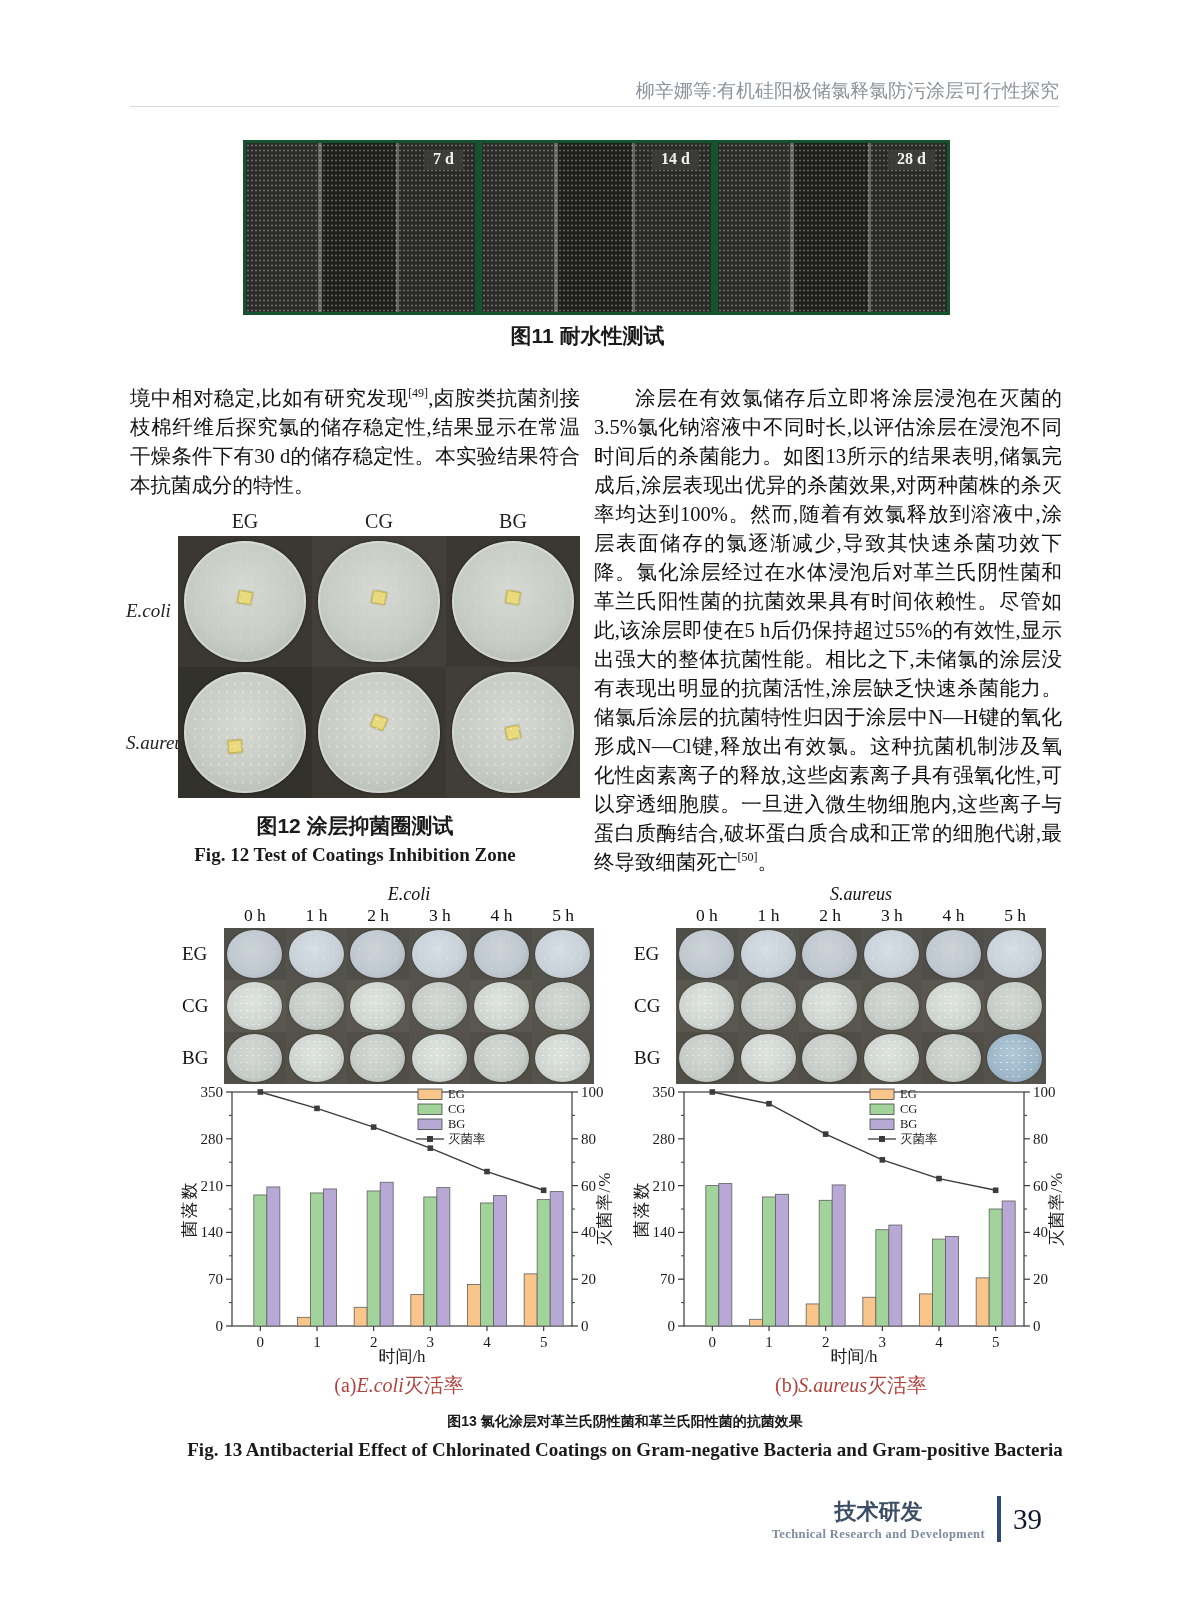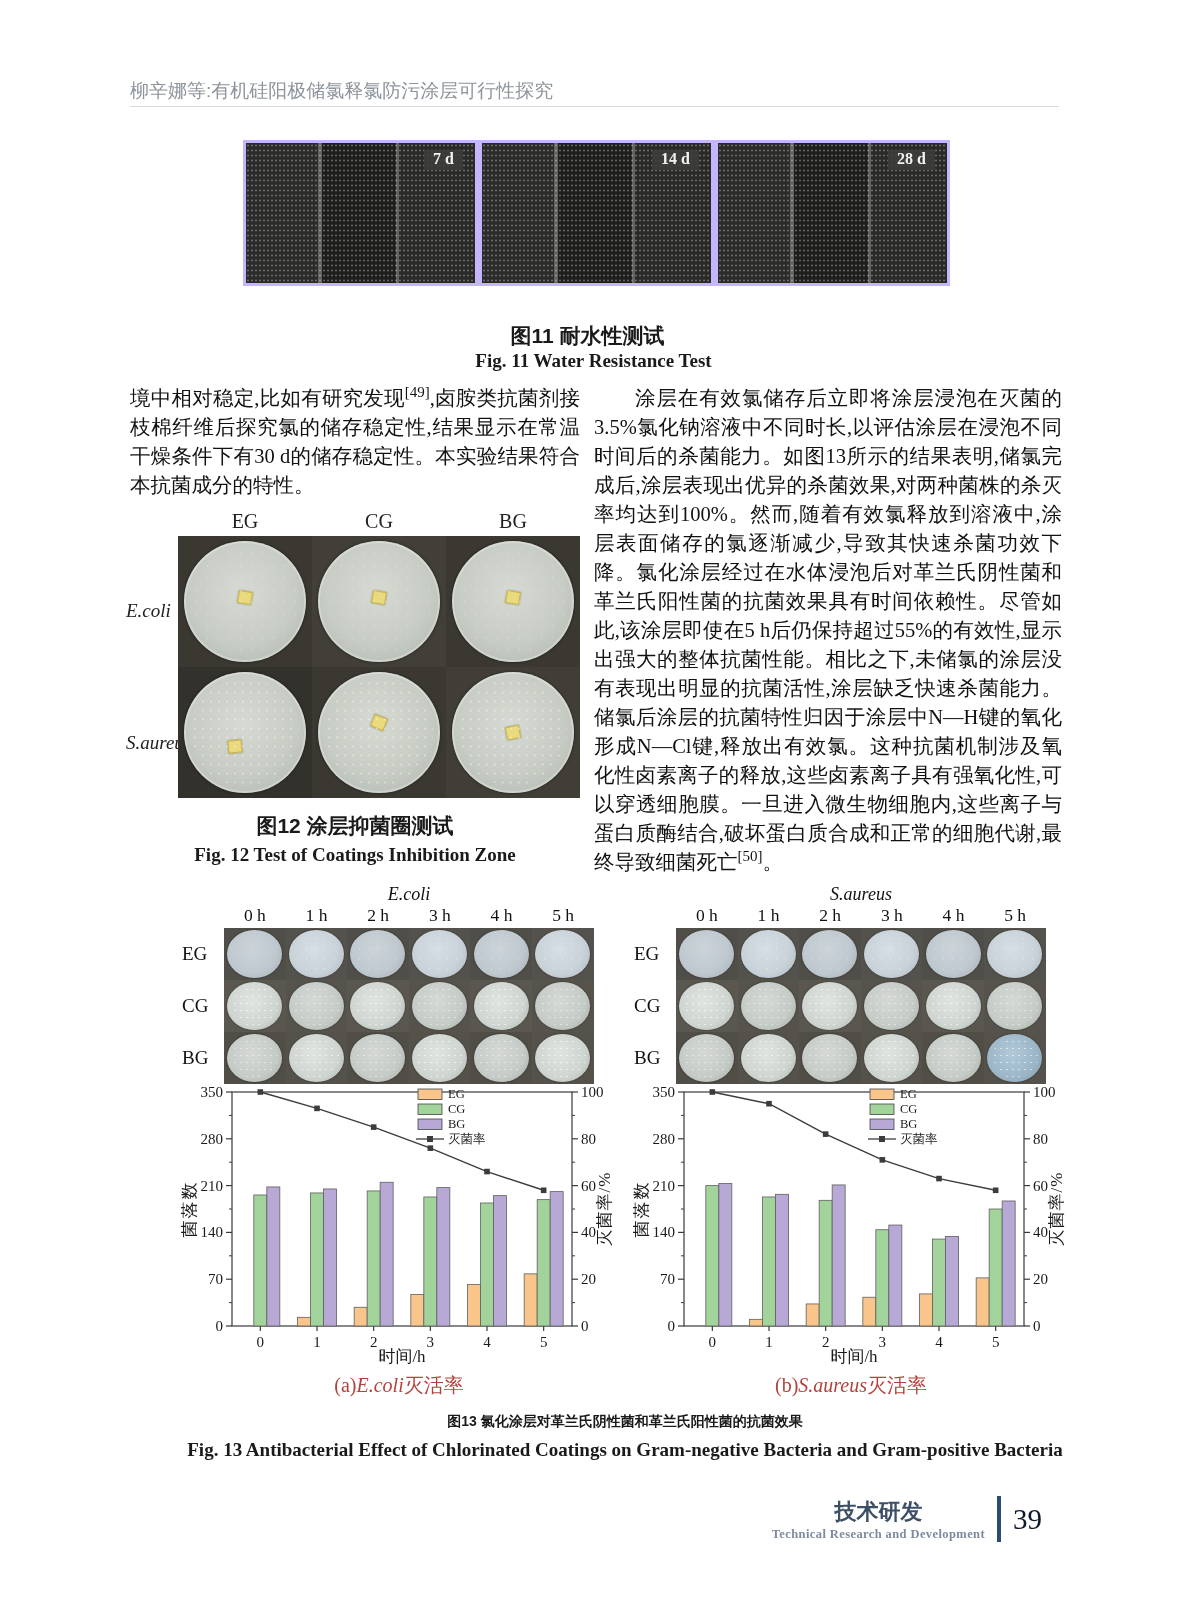--- a/index.html
+++ b/index.html
@@ -7,7 +7,7 @@
   .page { position:relative; width:1187px; height:1600px; margin:0 auto; background:#fff; overflow:hidden; }
 
   
-  .running-head { position:absolute; top:78px; left:130px; right:128px; text-align:left;
+  .running-head { position:absolute; top:78px; left:130px; right:128px; text-align:right;
     font-family:"Liberation Sans","DejaVu Sans",sans-serif; font-size:19px; color:#8d959c; }
   .head-rule { position:absolute; top:106px; left:130px; right:128px; border-top:1.5px solid #d8dadb; }
 

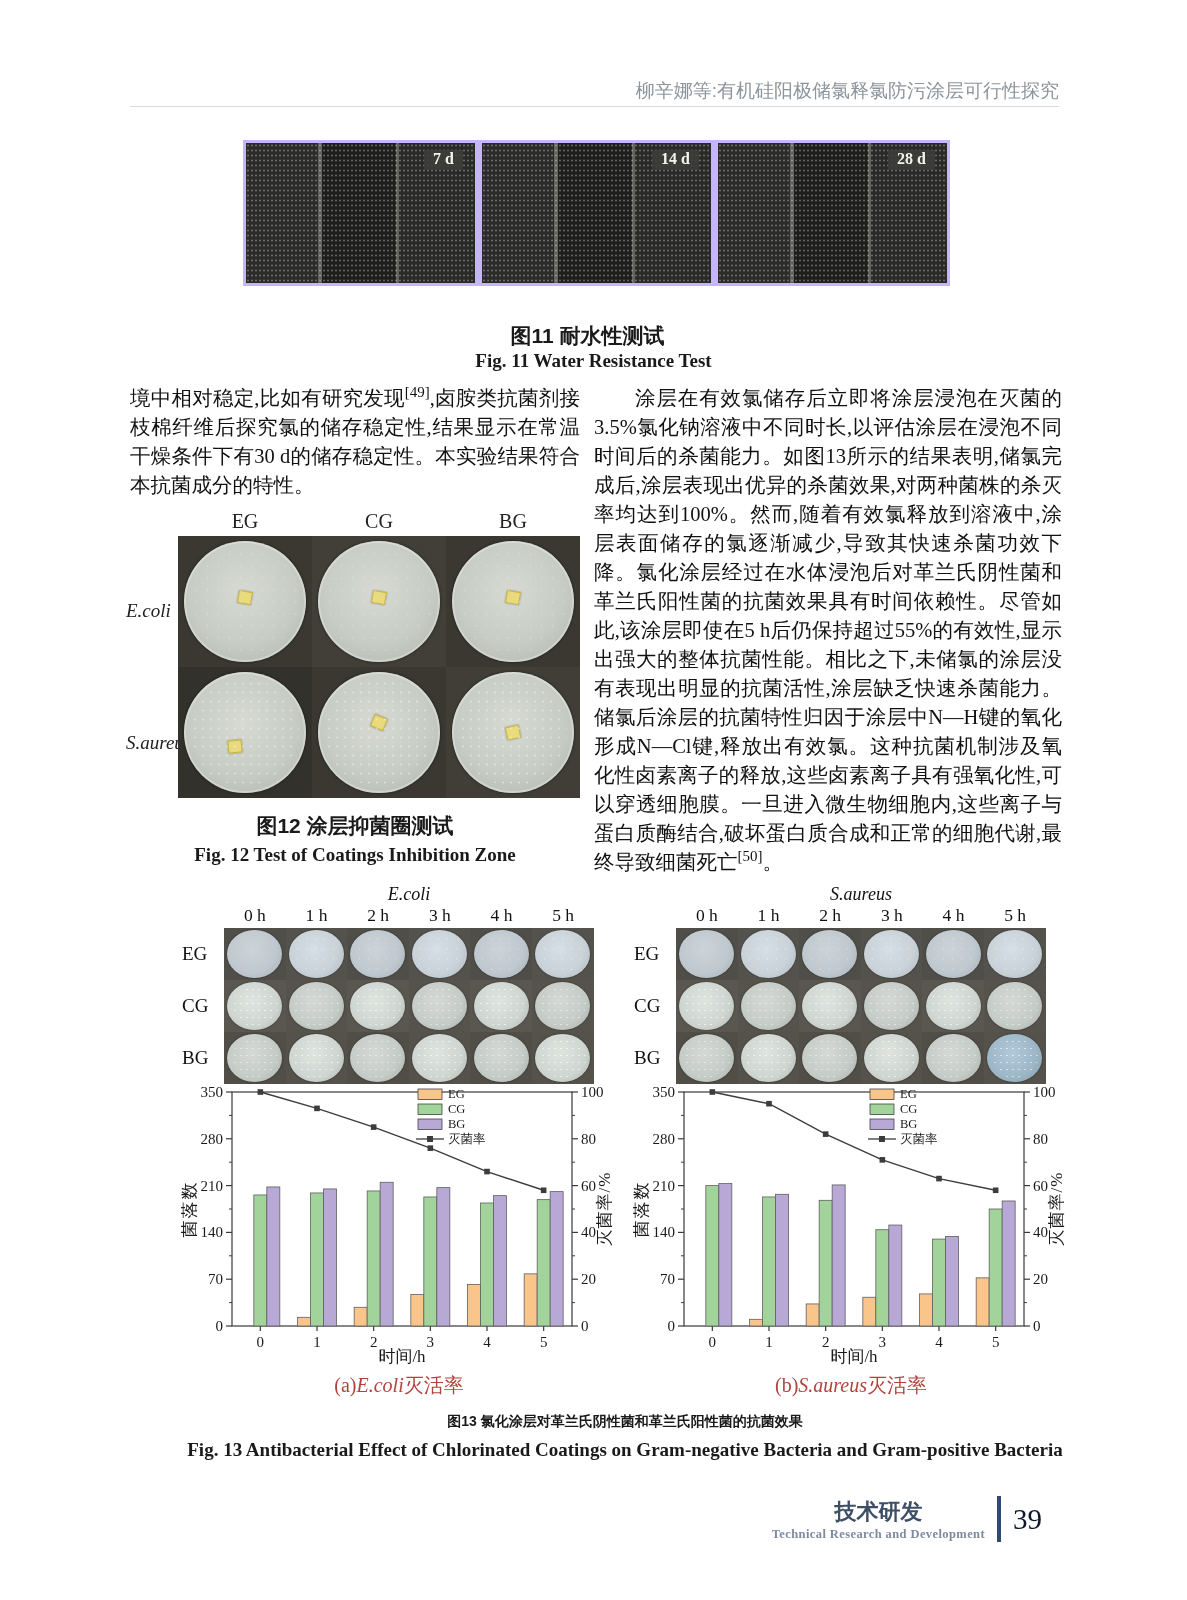--- a/index.html
+++ b/index.html
@@ -12,8 +12,8 @@
   .head-rule { position:absolute; top:106px; left:130px; right:128px; border-top:1.5px solid #d8dadb; }
 
   
-  .fig11 { position:absolute; top:140px; left:243px; width:707px; height:146px;
-    background:#c4b5fd; display:flex; gap:7px; padding:3px; }
+  .fig11 { position:absolute; top:140px; left:243px; width:707px; height:175px;
+    background:#14532d; display:flex; gap:7px; padding:3px; }
   .f11panel { position:relative; flex:1; background-color:#242422;
     background-image:
       radial-gradient(rgba(255,255,255,.30) .6px, transparent 1.1px),

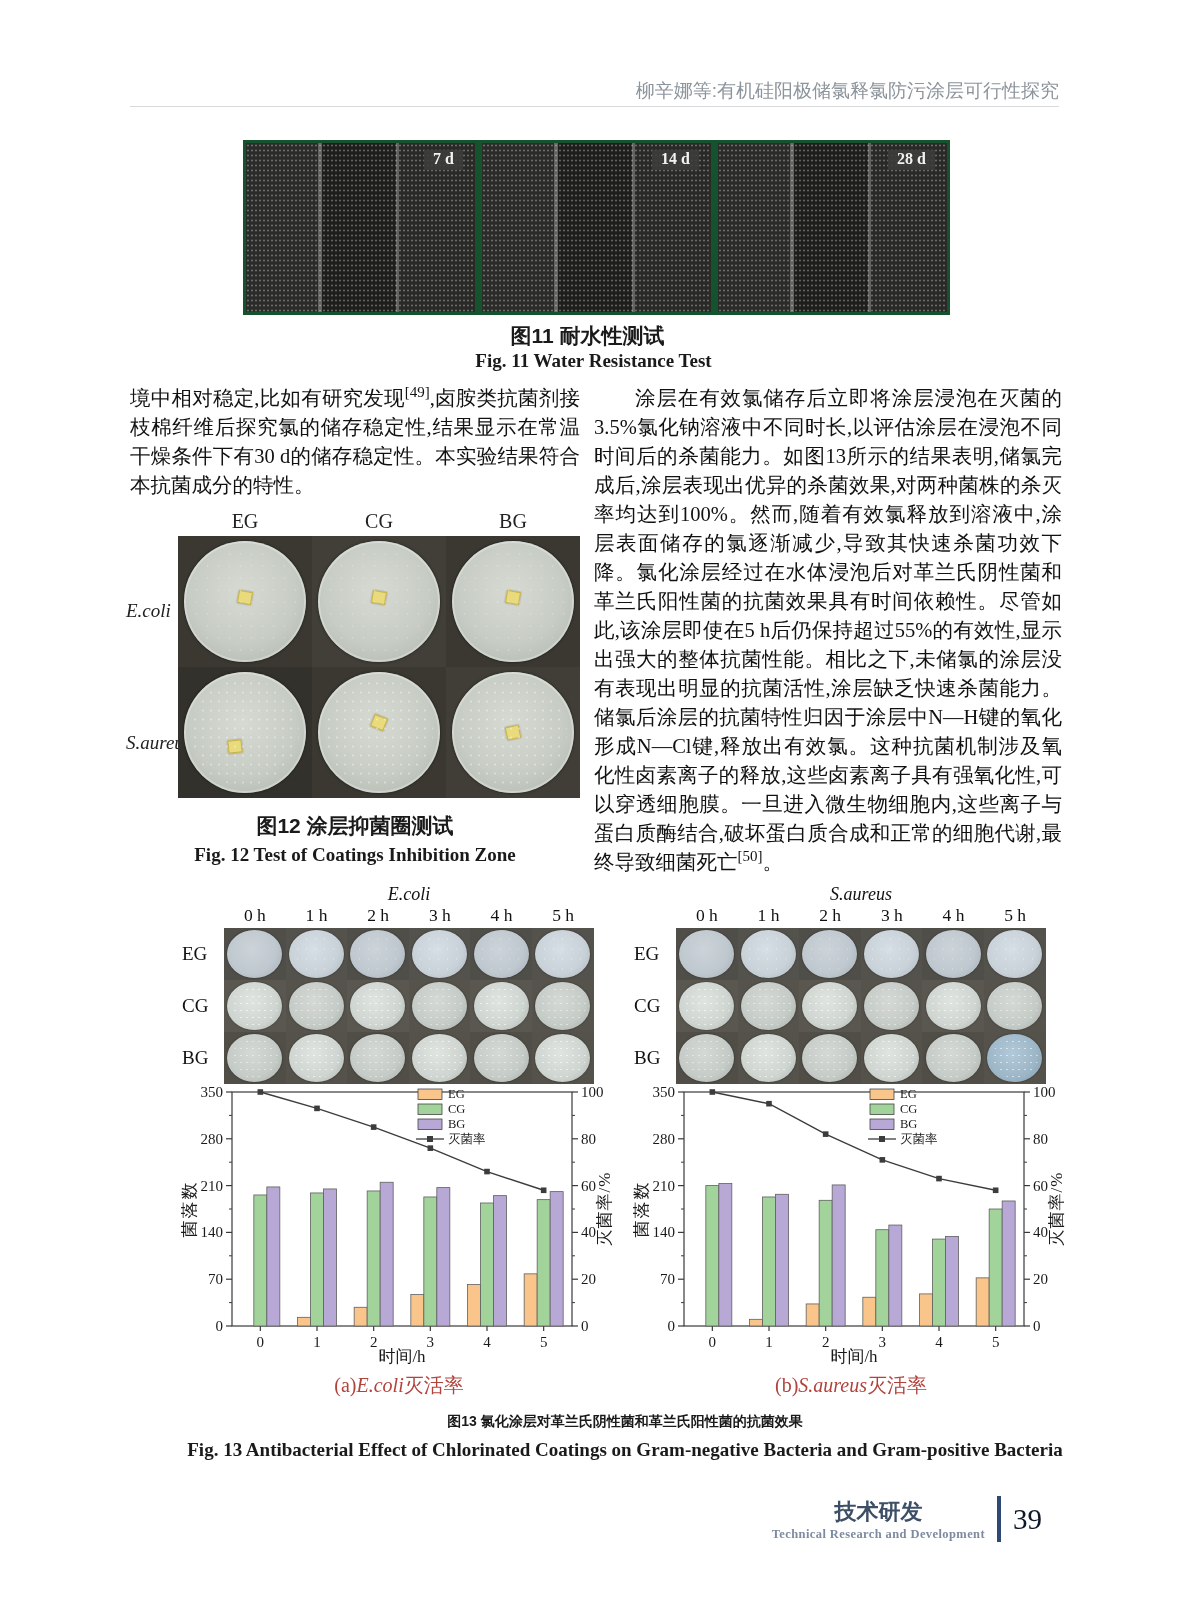--- a/index.html
+++ b/index.html
@@ -118,7 +118,6 @@
     </div>
   </div>
   <div class="cap-zh cap11-zh">图11  耐水性测试</div>
-  <div class="cap-en cap11-en">Fig. 11  Water Resistance Test</div>
 
   <div class="columns">
     <div class="colL">

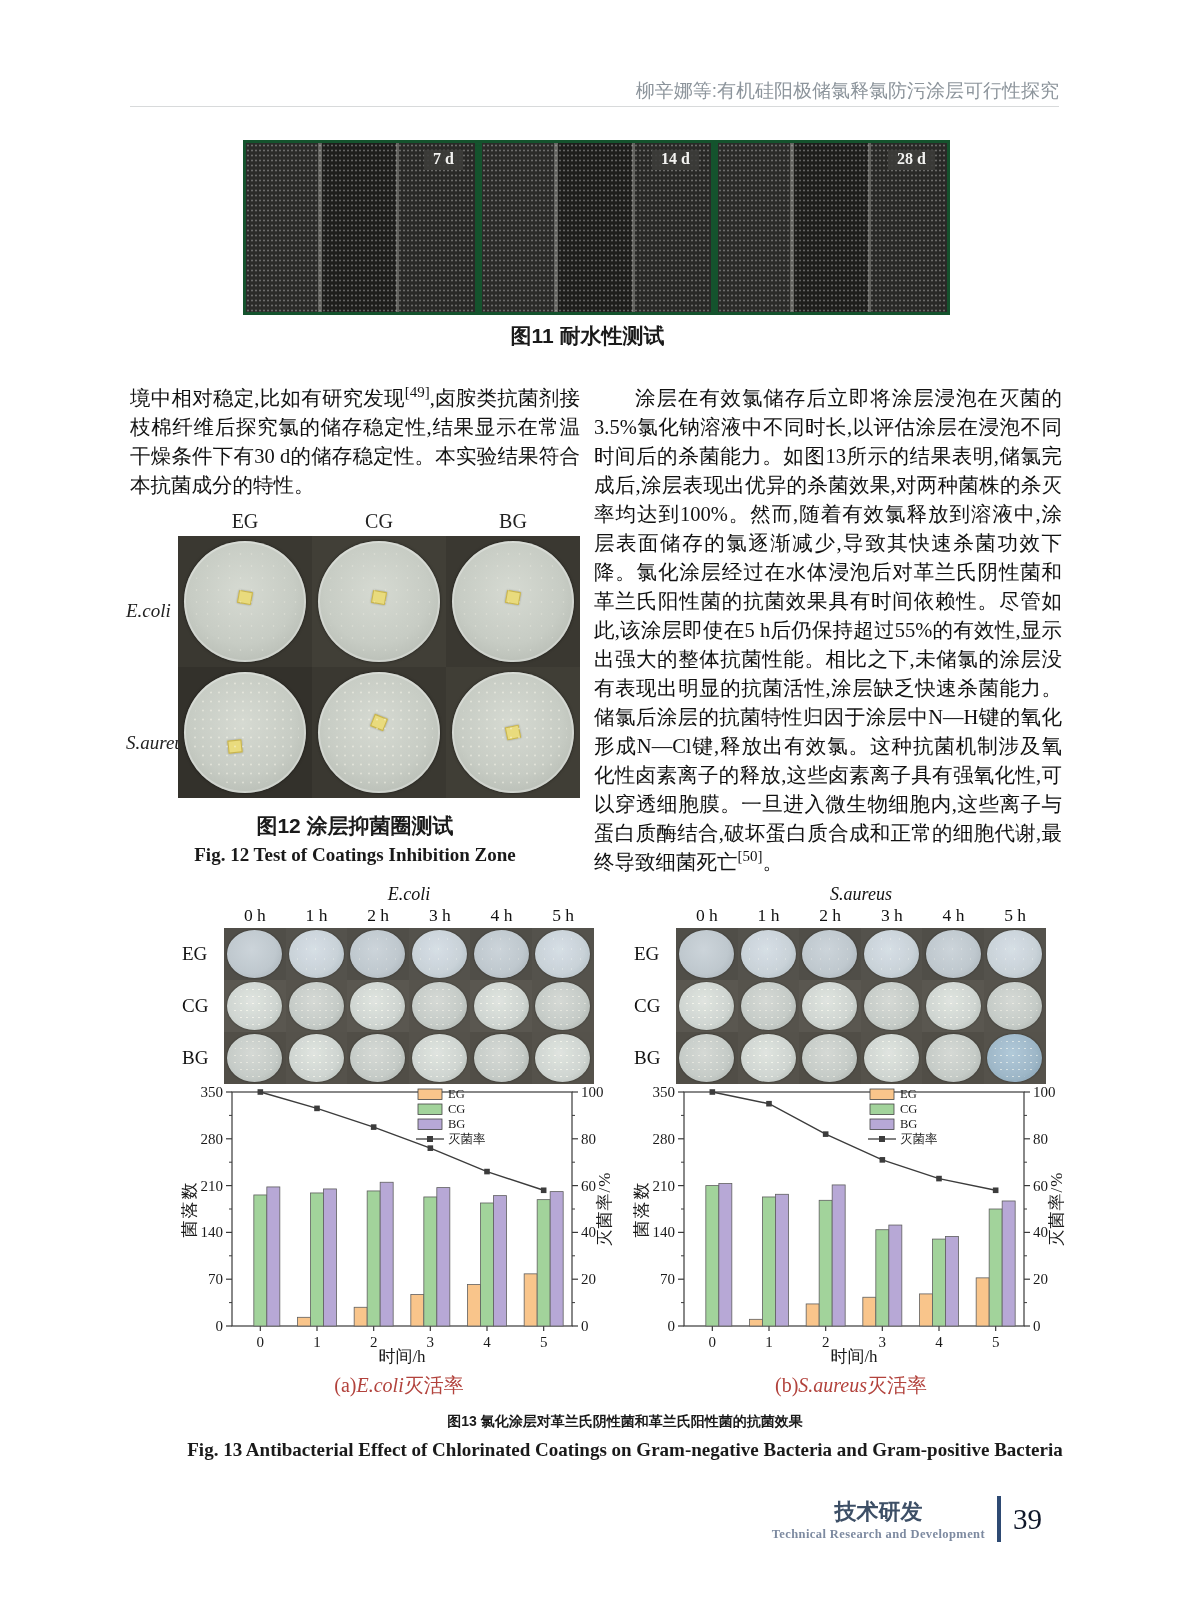--- a/index.html
+++ b/index.html
@@ -32,7 +32,7 @@
   .colL { width:450px; }
   .colR { width:468px; }
   .para { font-size:20.5px; line-height:29px; color:#111; text-align:justify; }
-  .para sup { font-size:15px; line-height:0; }
+  .para sup { font-size:12px; line-height:0; }
   .indent { text-indent:2em; }
 
   

